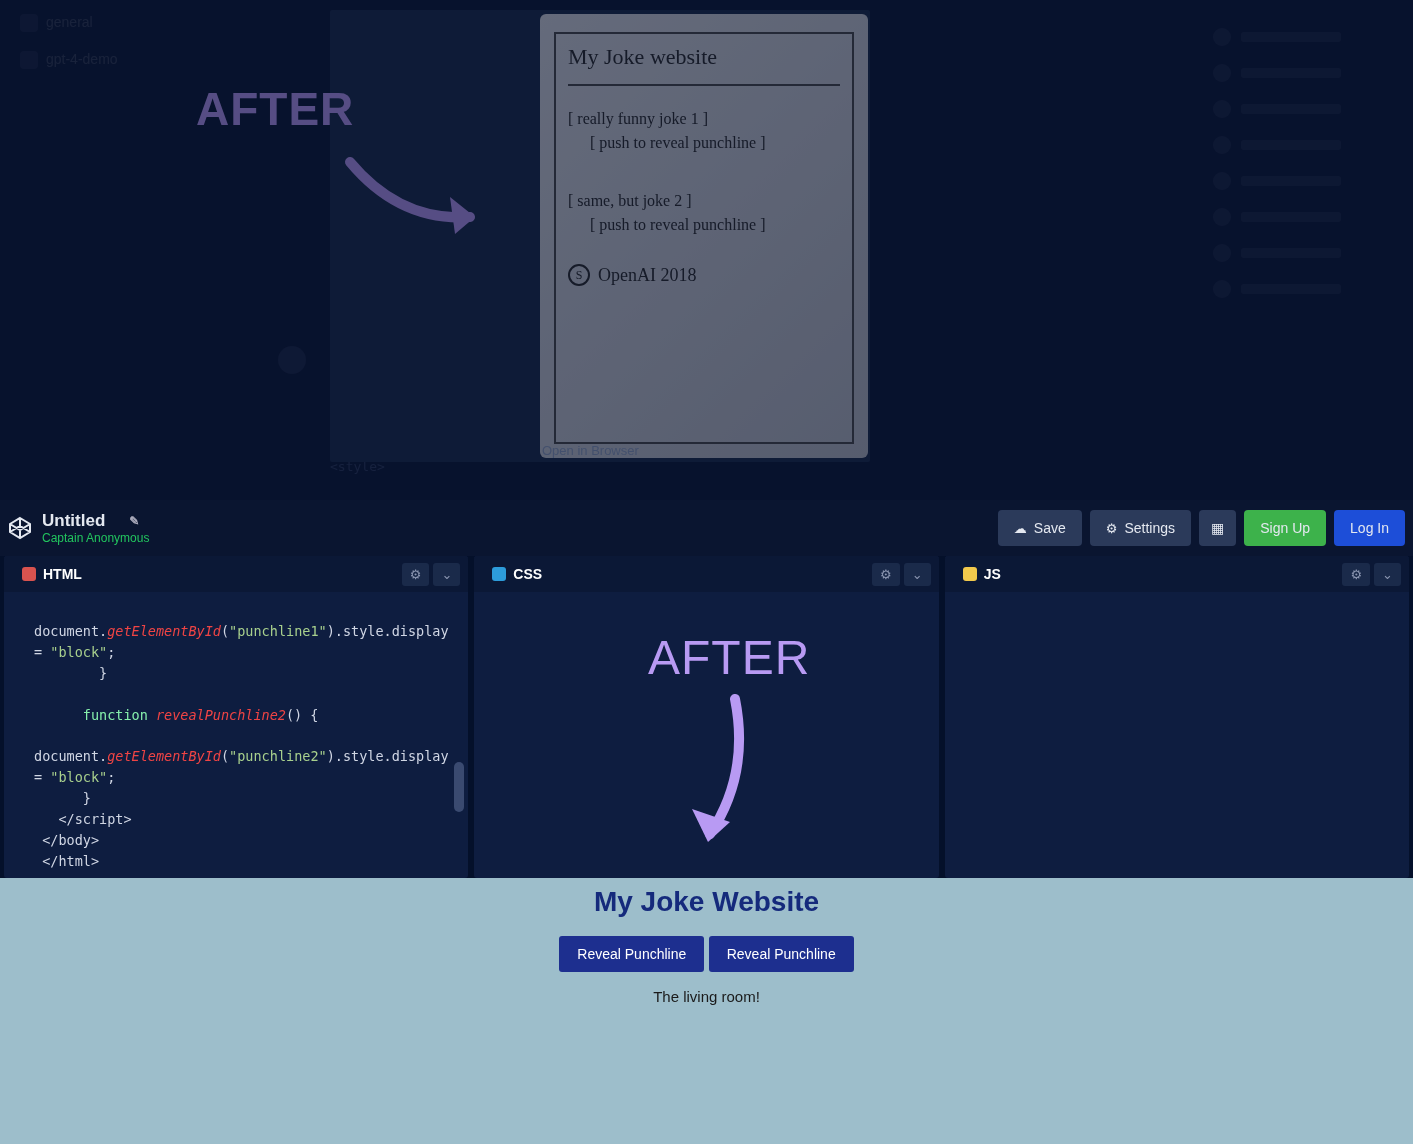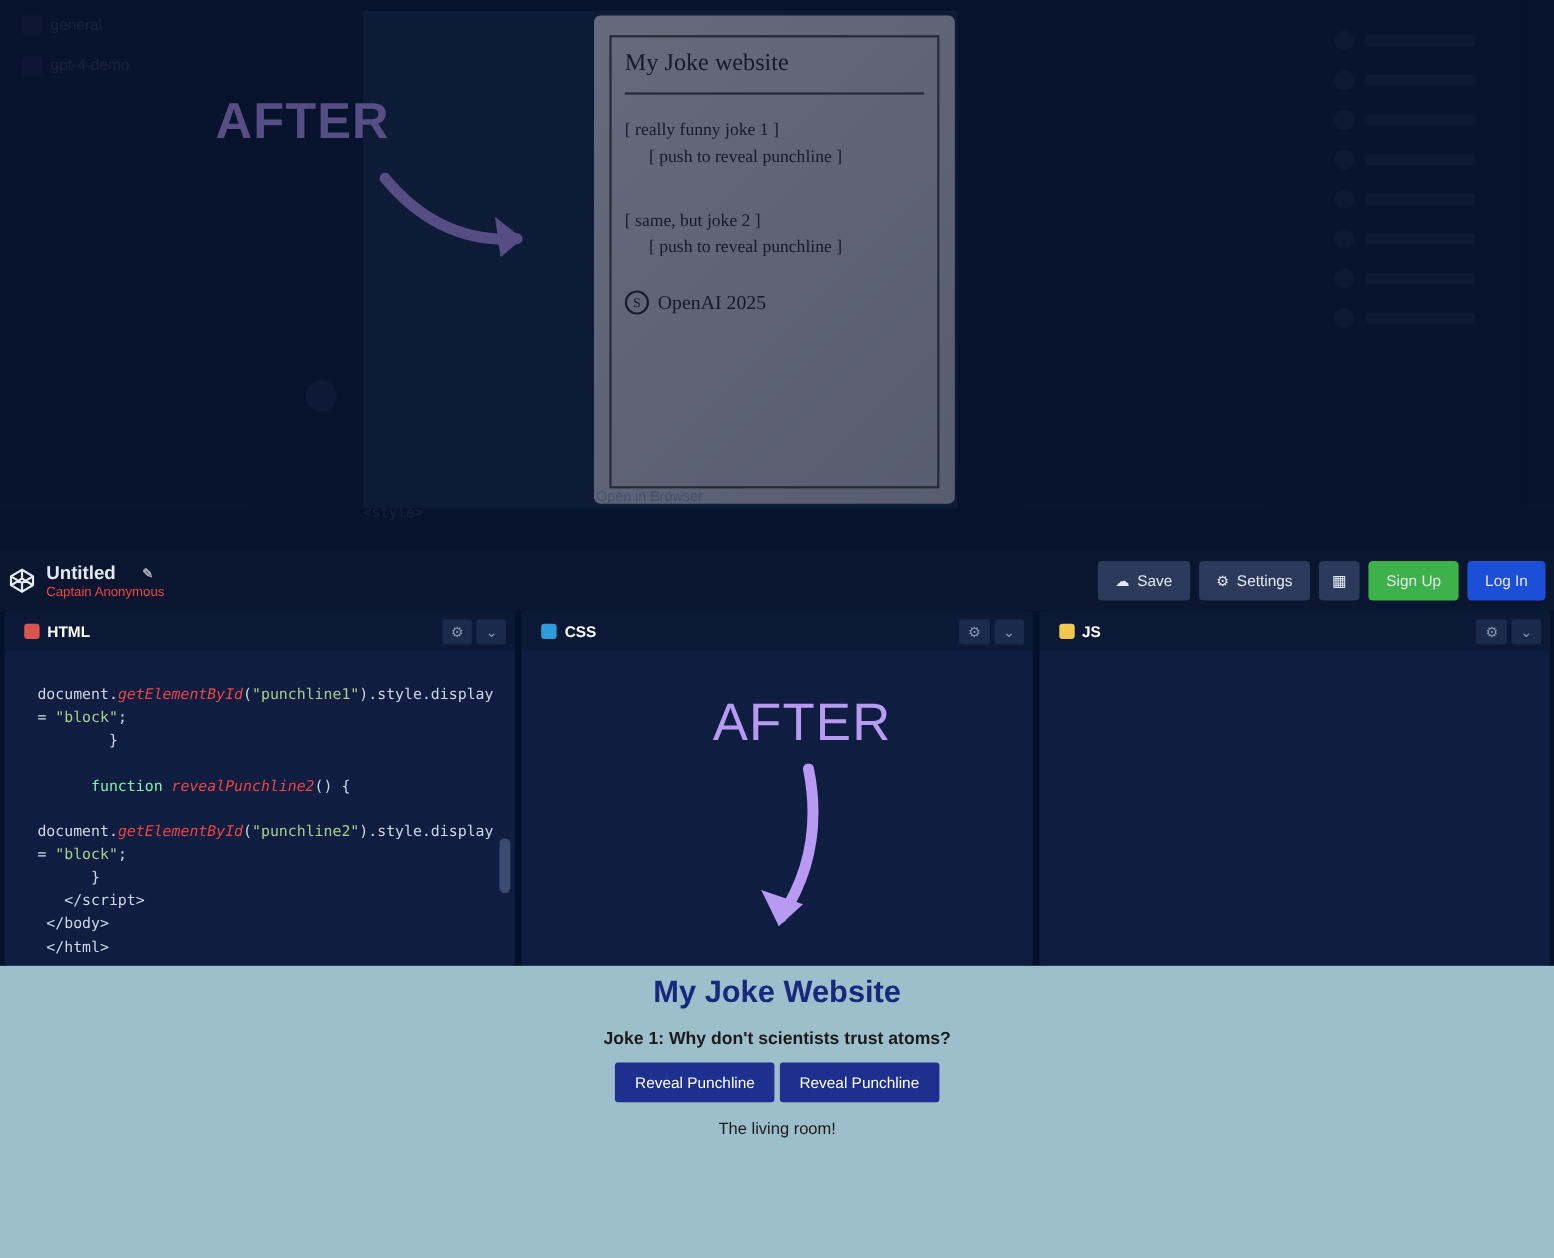--- a/index.html
+++ b/index.html
@@ -312,7 +312,7 @@
         <div class="sketch-line indent">[ push to reveal punchline ]</div>
         <div class="sketch-footer">
           <span class="swirl">S</span>
-          <span>OpenAI 2025</span>
+          <span>OpenAI 2018</span>
         </div>
       </div>
     </div>

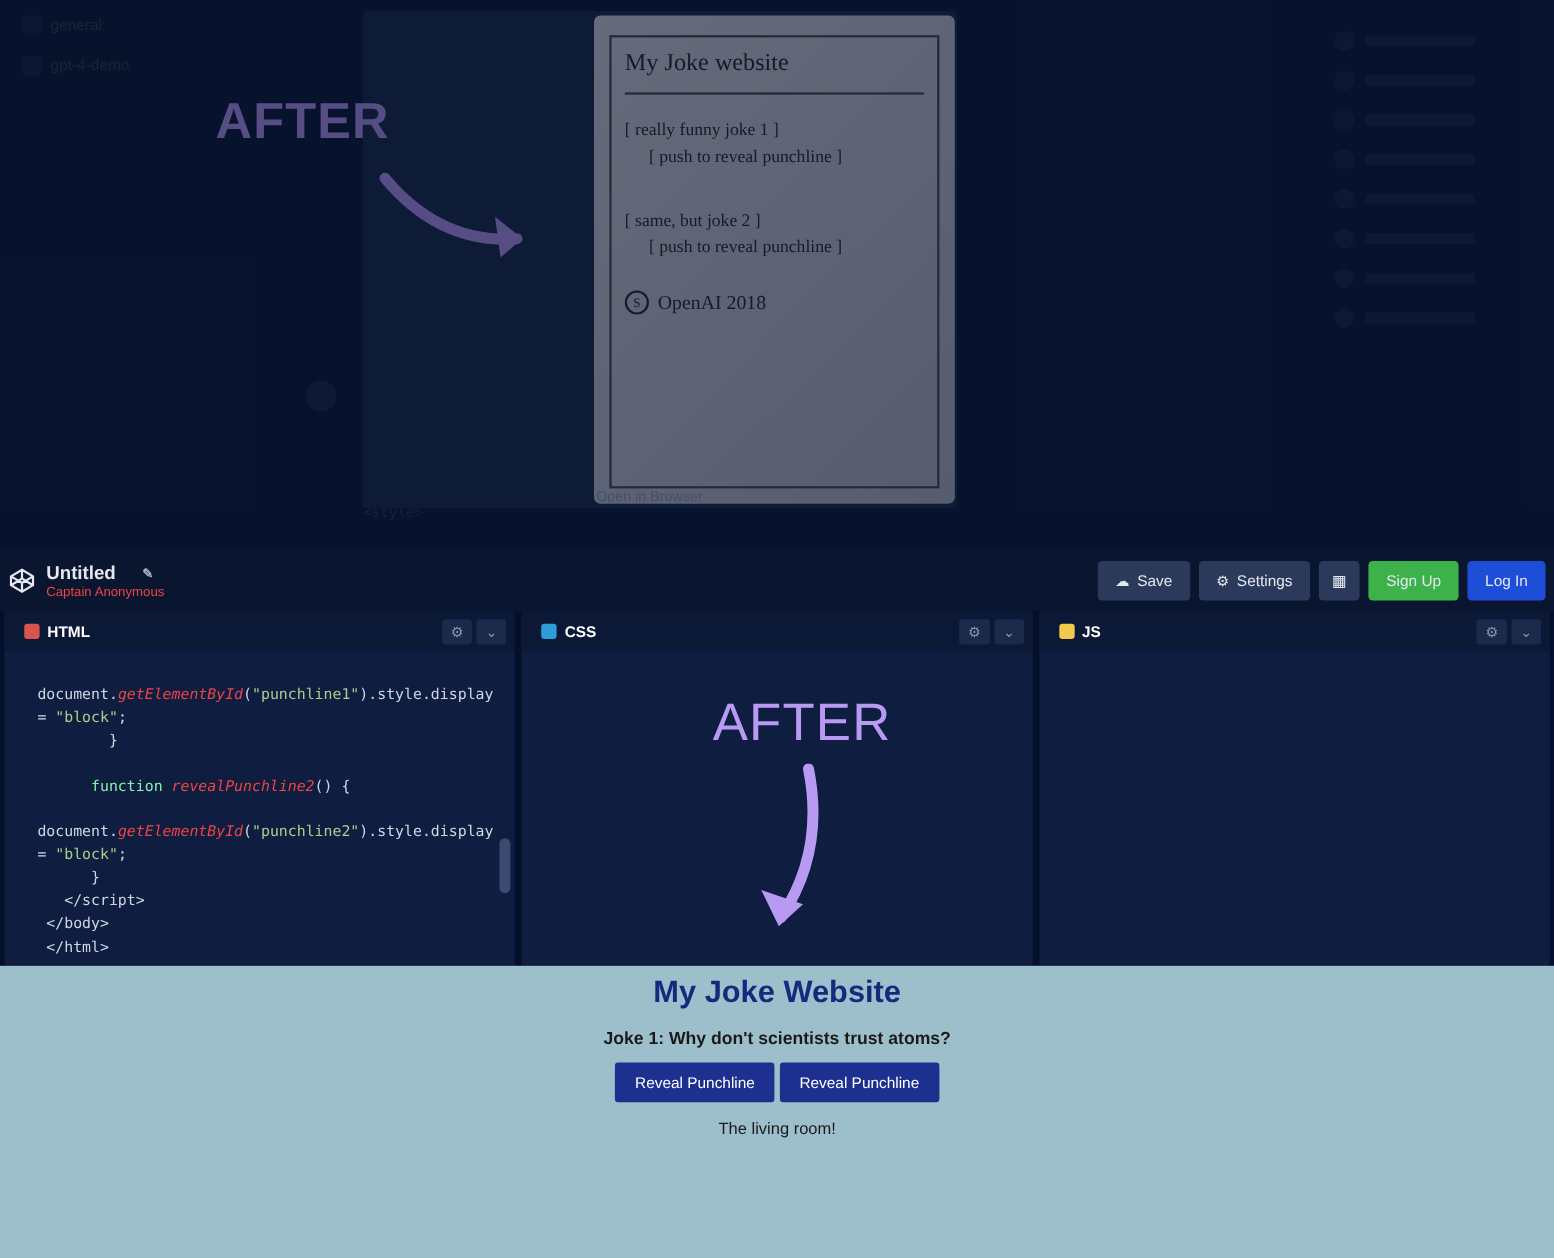--- a/index.html
+++ b/index.html
@@ -138,7 +138,7 @@
   .cp-titleblock { flex:0 0 auto; }
   .cp-title { font-size:17px;font-weight:600;color:#e4e8f0;display:flex;align-items:center;gap:24px; }
   .cp-pencil{font-size:12px;color:#aab;}
-  .cp-sub { font-size:12px;color:#ef4444; }
+  .cp-sub { font-size:12px;color:#22c55e; }
   .cp-spacer{flex:1;}
   .cp-btn {
     background:#2b3a5a; color:#e4e8f0;

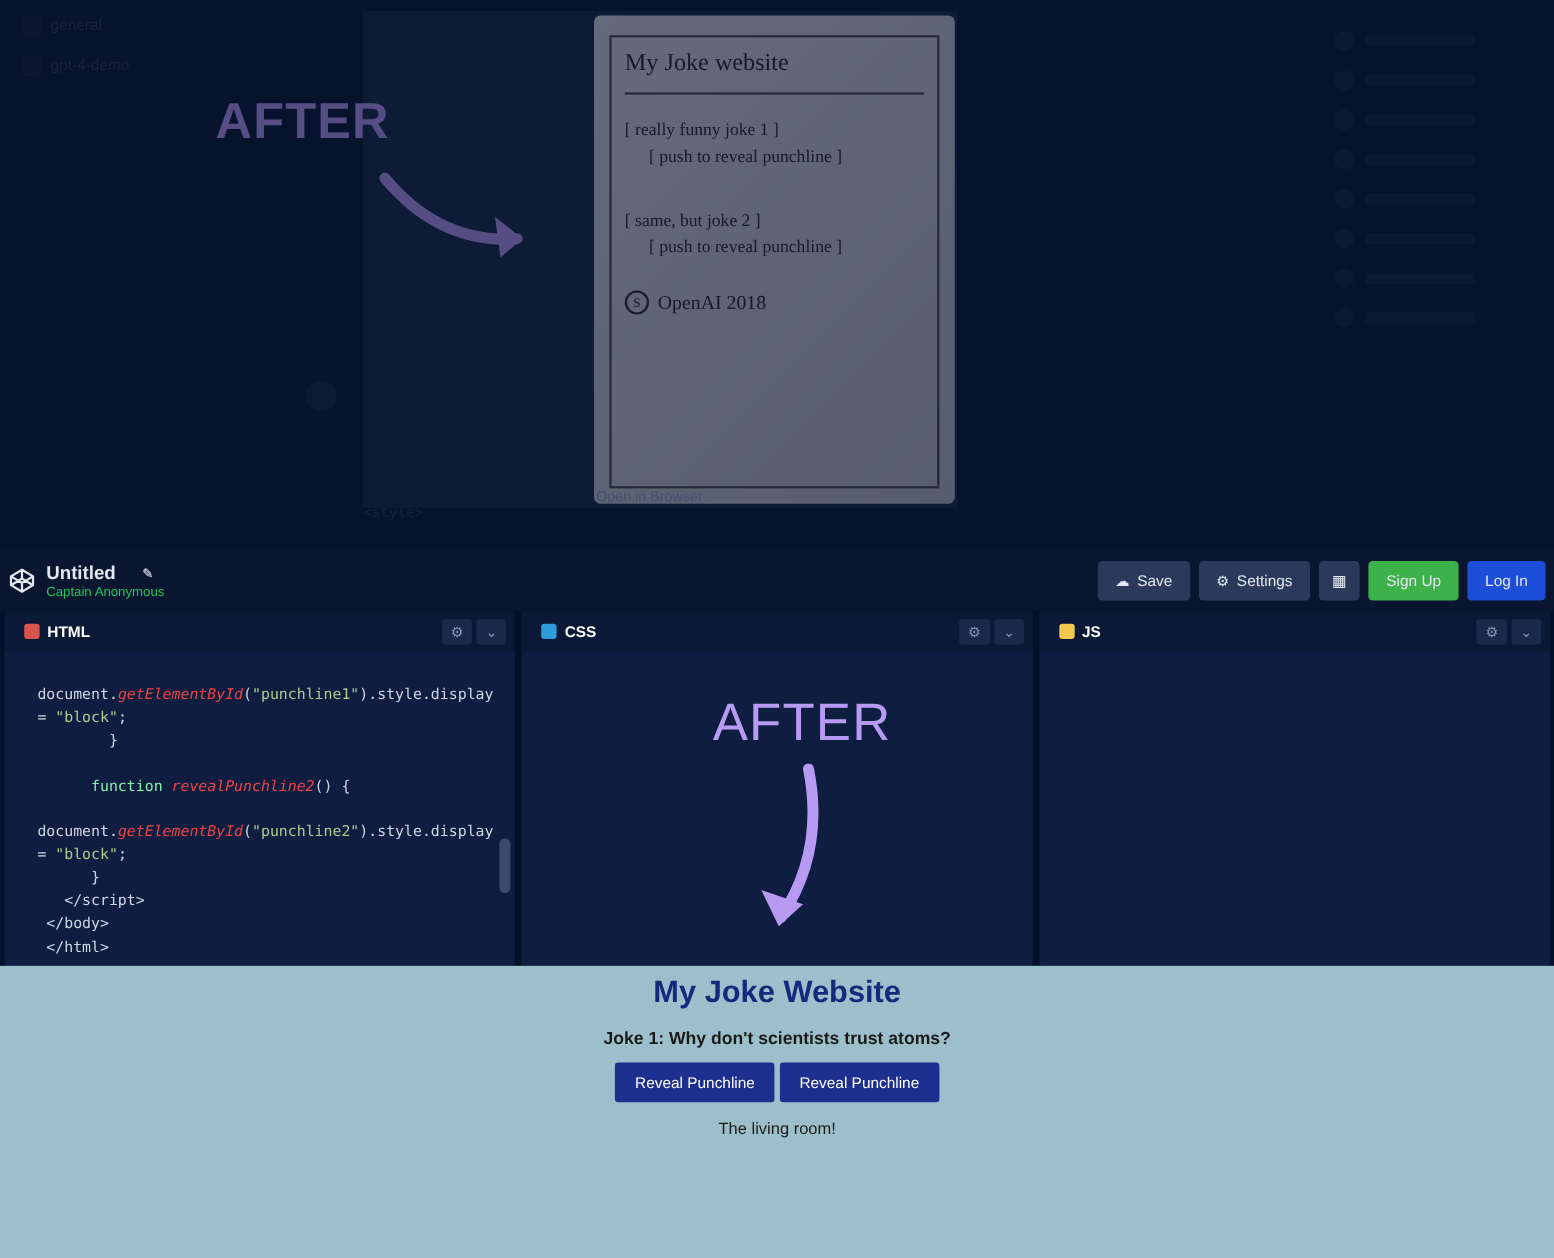--- a/index.html
+++ b/index.html
@@ -423,7 +423,6 @@
 
 <div class="preview">
   <div class="pv-title">My Joke Website</div>
-  <div class="pv-joke">Joke 1: Why don't scientists trust atoms?</div>
   <button class="pv-btn">Reveal Punchline</button>
   <button class="pv-btn">Reveal Punchline</button>
   <div class="pv-punch">The living room!</div>

